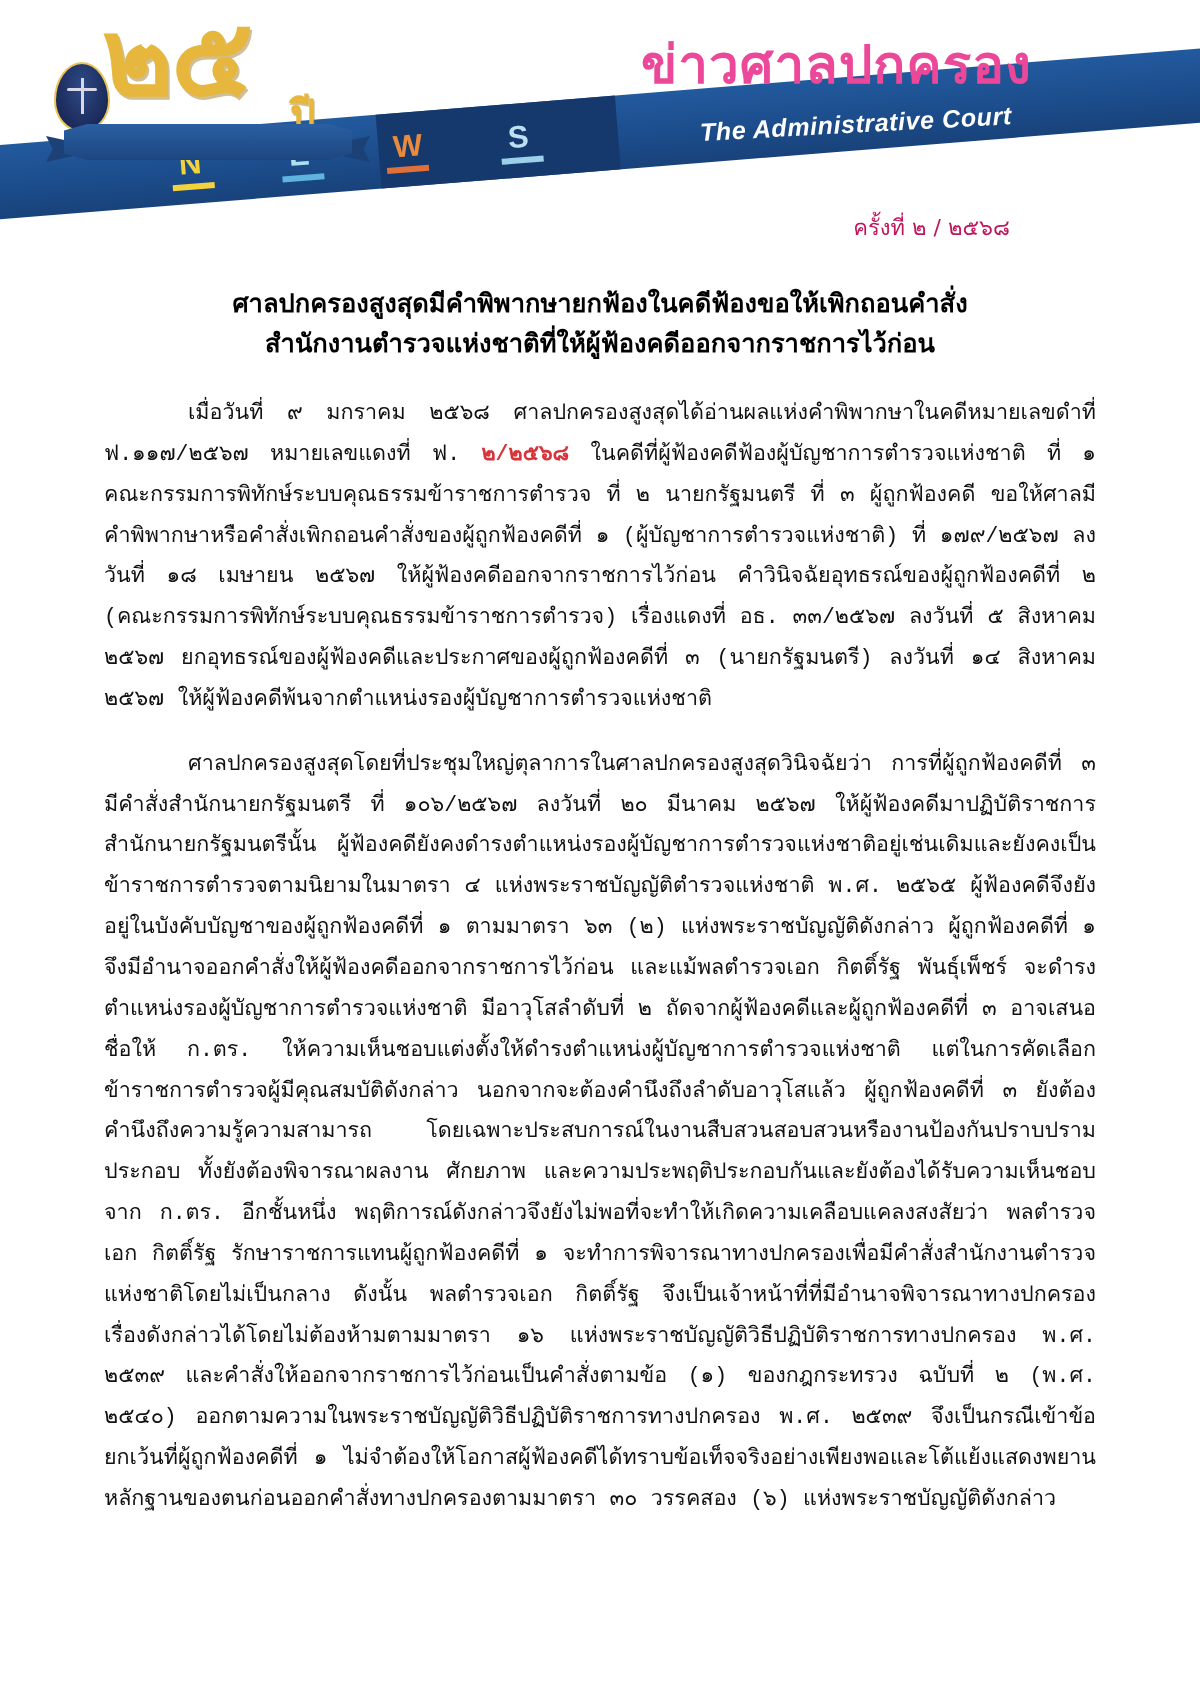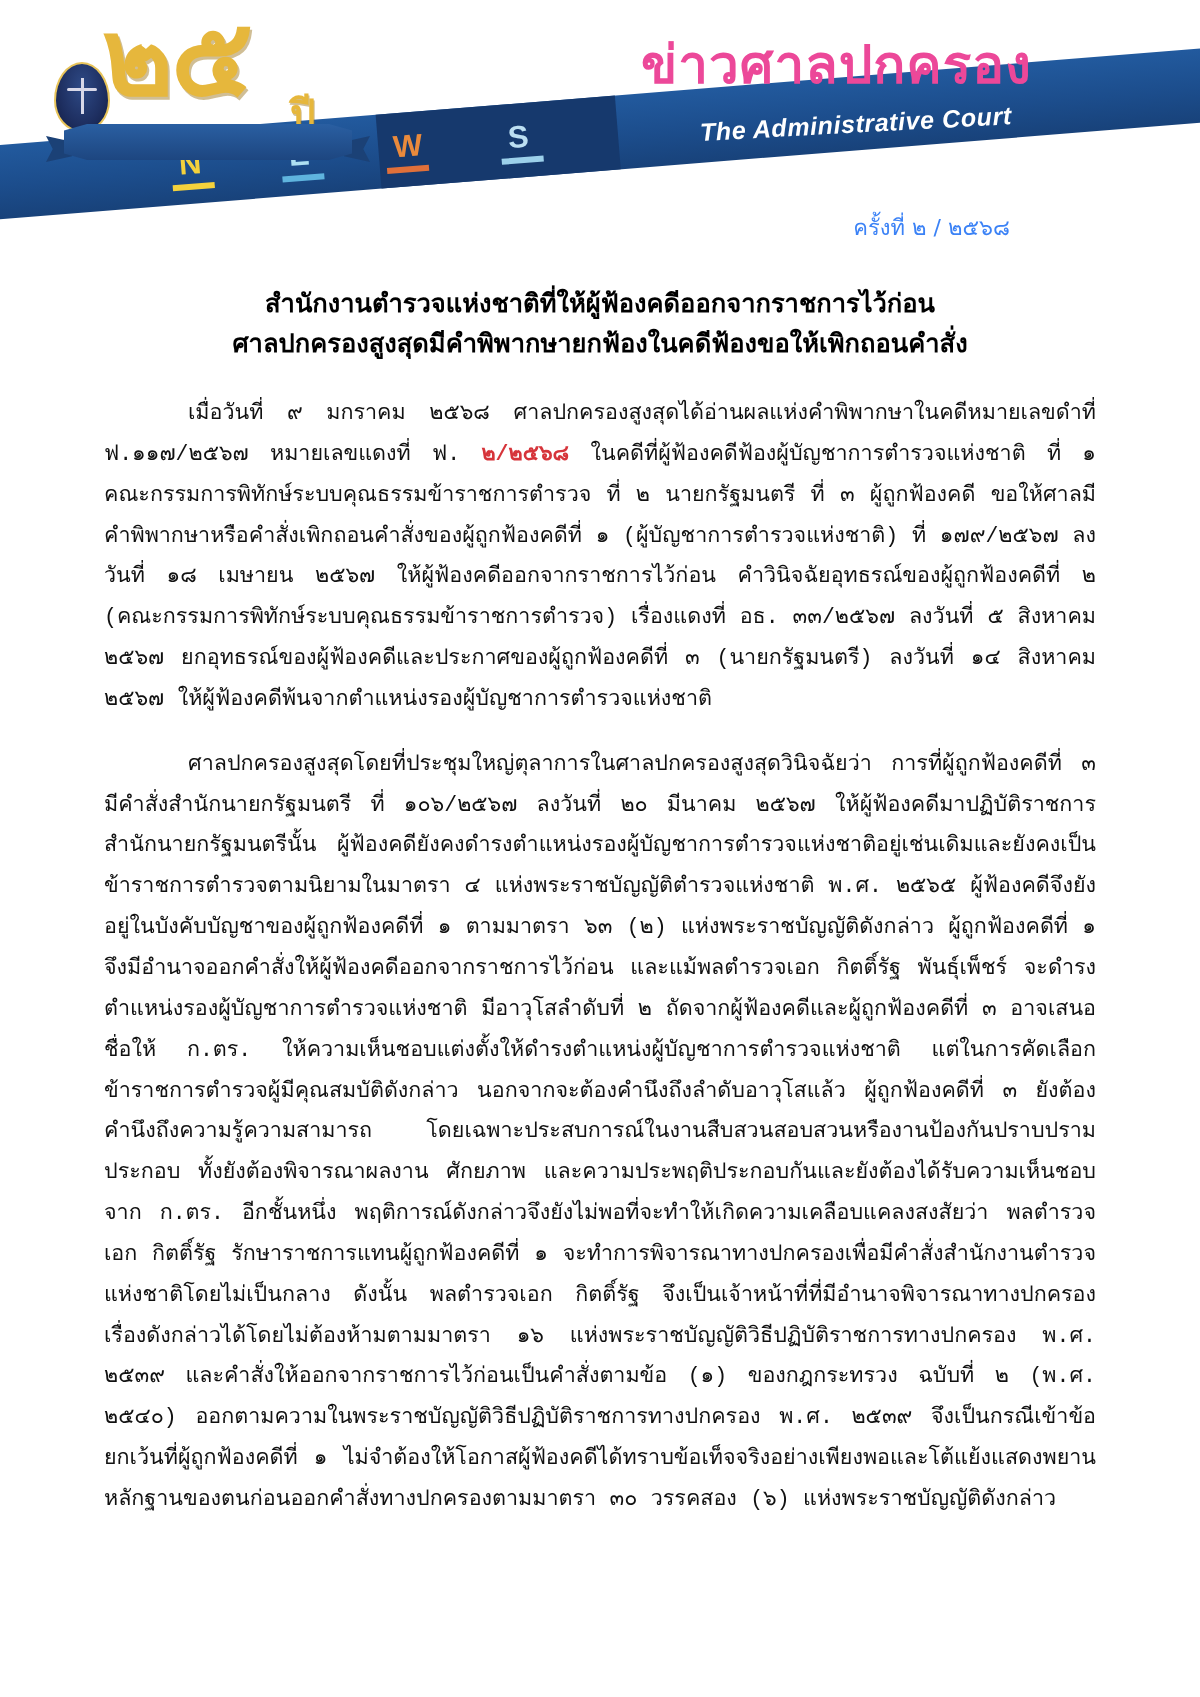--- a/index.html
+++ b/index.html
@@ -127,7 +127,7 @@
     top: 210px;
     z-index: 7;
     font-size: 22px;
-    color: #3b82f6;
+    color: #be185d;
     white-space: nowrap;
   }
 

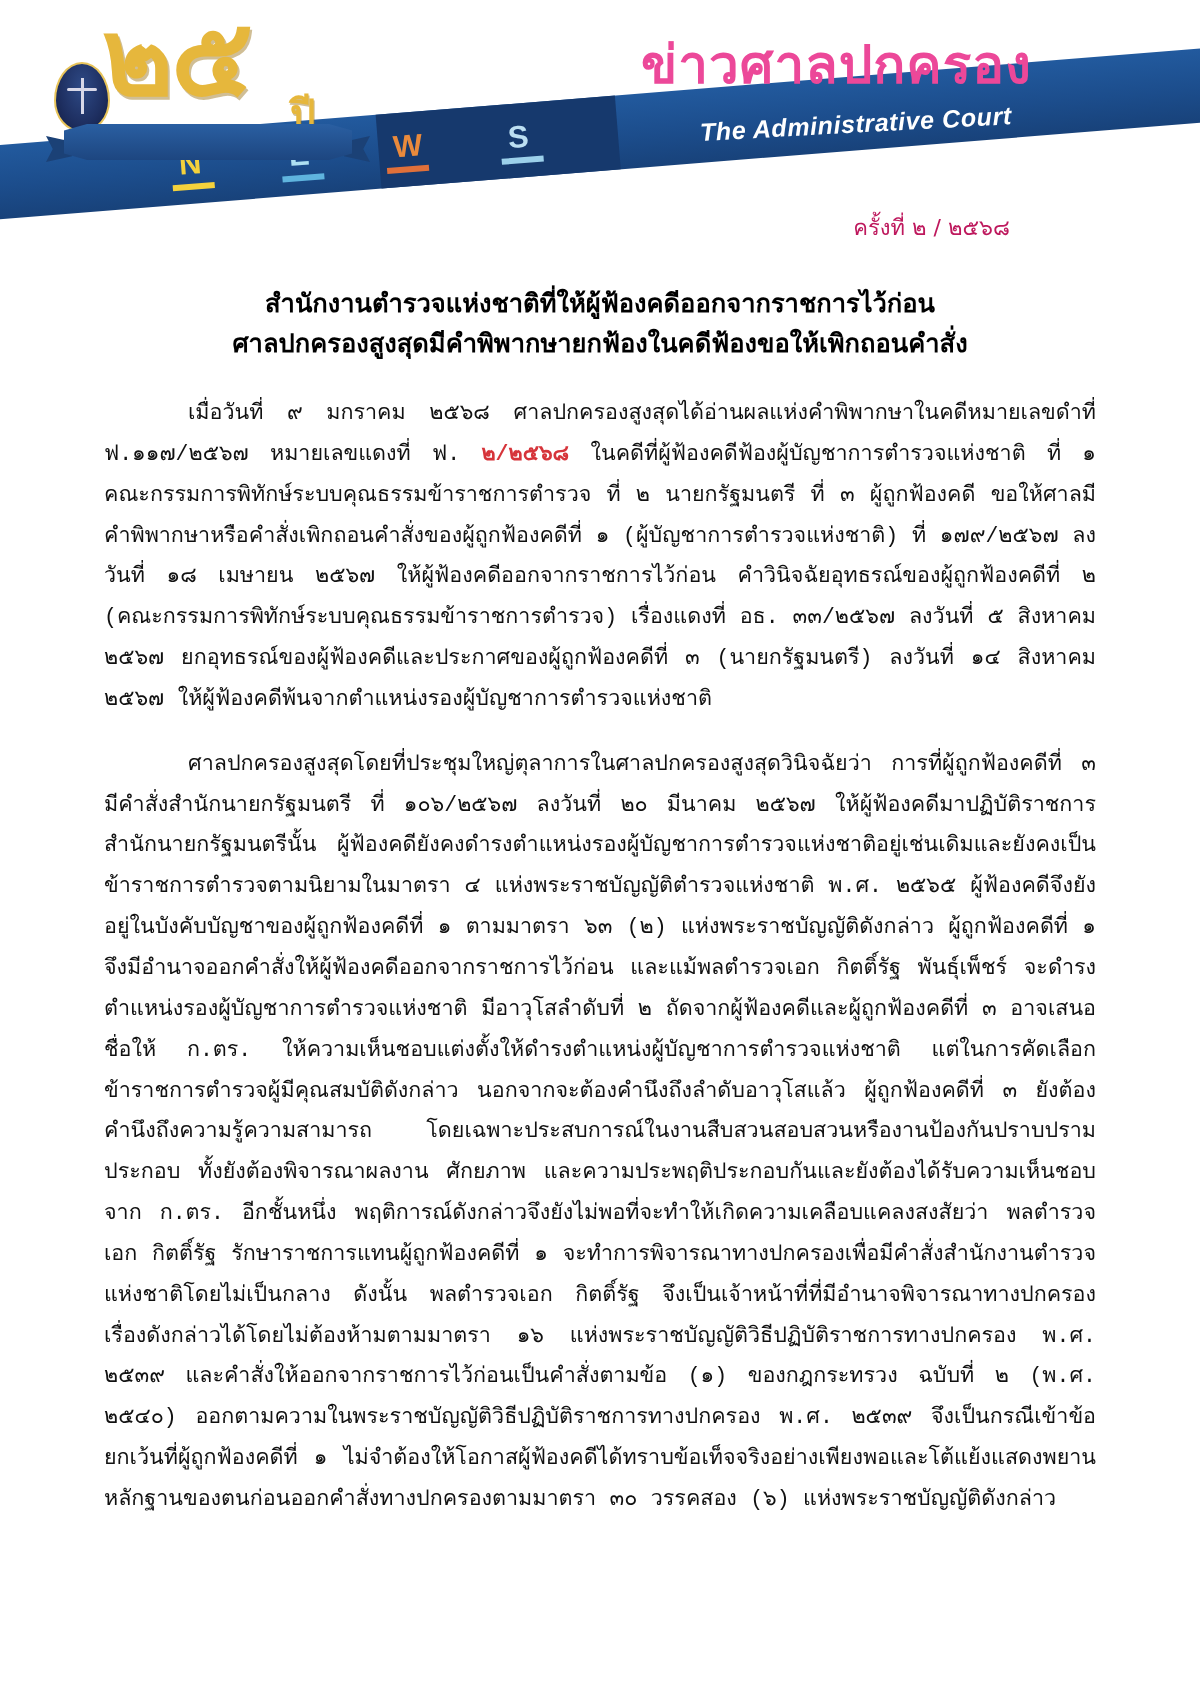--- a/index.html
+++ b/index.html
@@ -313,8 +313,8 @@
   <div class="content">
 
     <h1 class="doc-title">
+      <span class="tline">ศาลปกครองสูงสุดมีคำพิพากษายกฟ้องในคดีฟ้องขอให้เพิกถอนคำสั่ง</span>
       <span class="tline">สำนักงานตำรวจแห่งชาติที่ให้ผู้ฟ้องคดีออกจากราชการไว้ก่อน</span>
-      <span class="tline">ศาลปกครองสูงสุดมีคำพิพากษายกฟ้องในคดีฟ้องขอให้เพิกถอนคำสั่ง</span>
     </h1>
 
     <p class="para">

